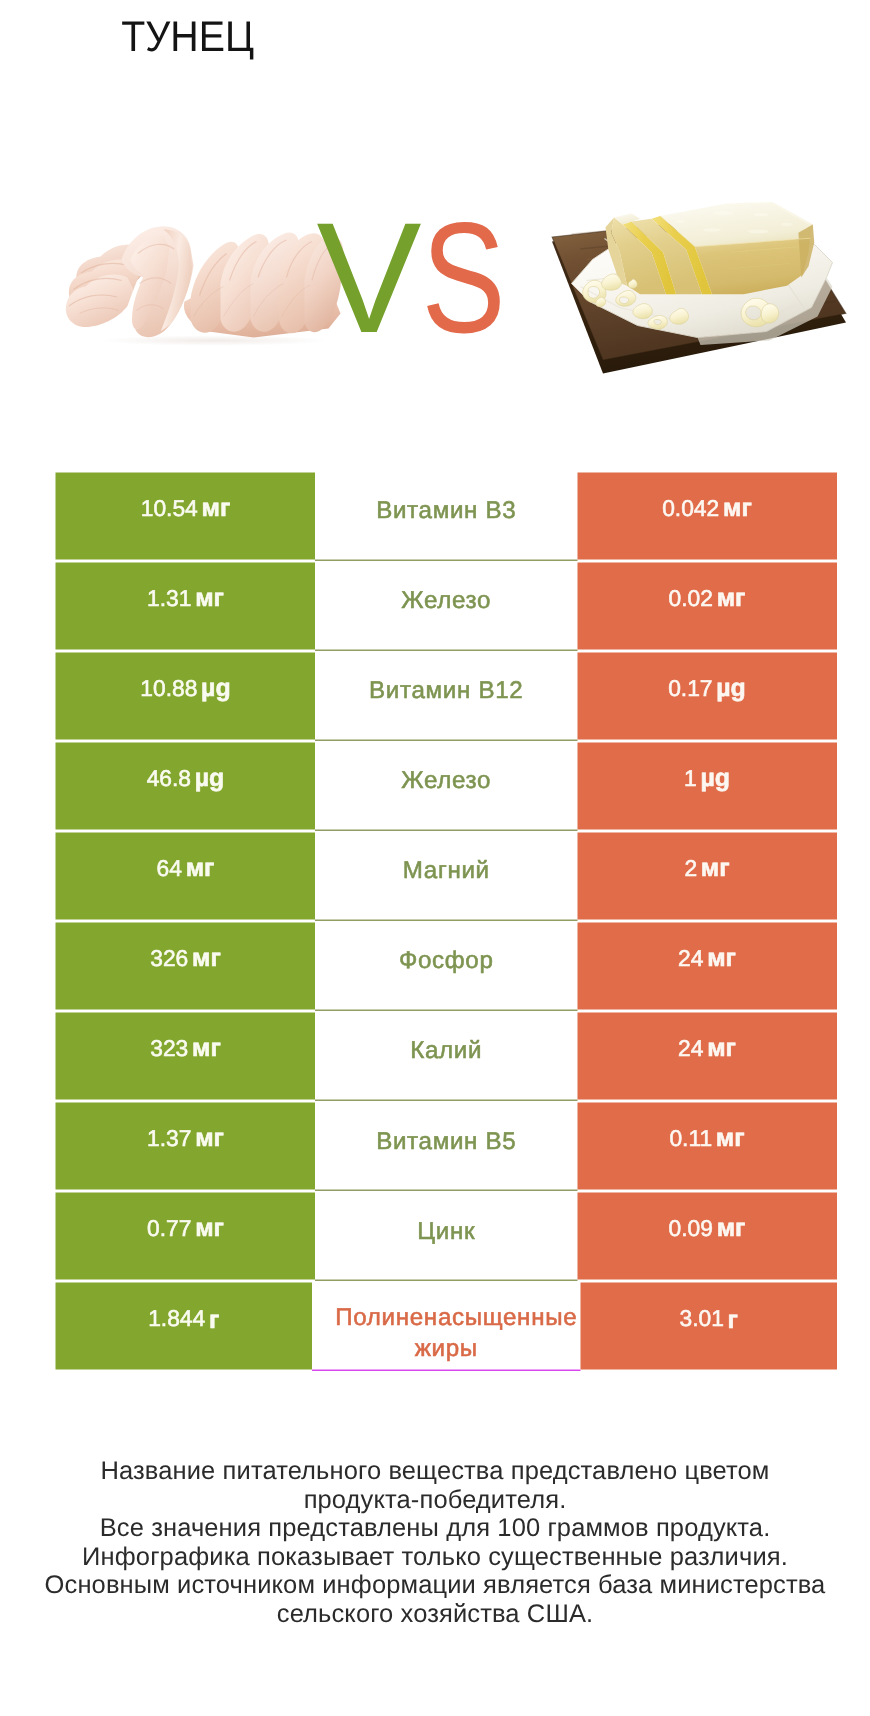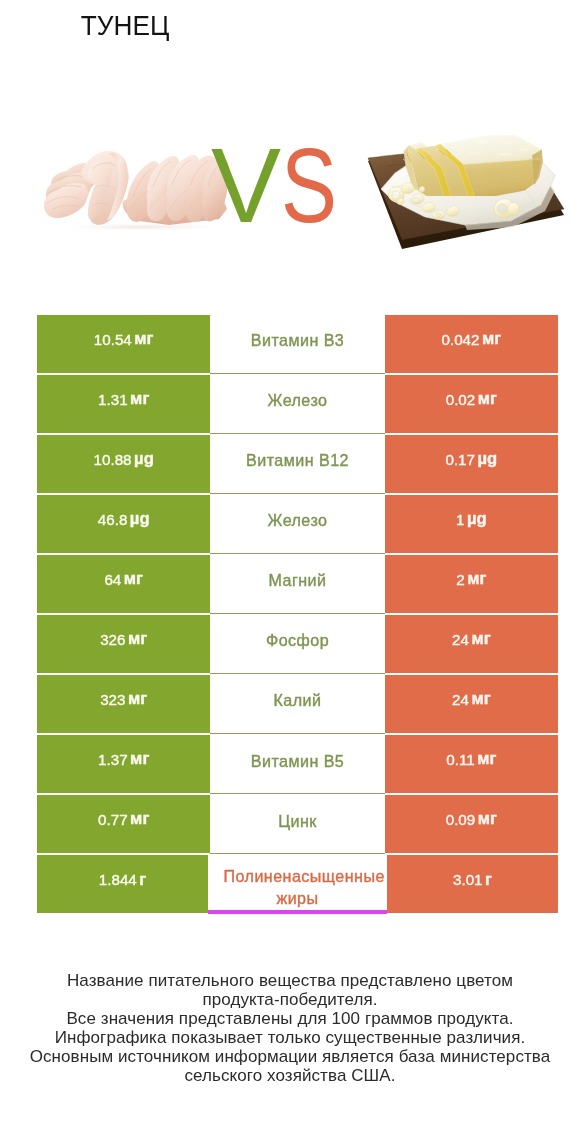--- a/index.html
+++ b/index.html
@@ -45,7 +45,7 @@
                 letter-spacing:0.45px; padding:0 15.5px 6px; height:59.2px;
                 overflow:visible;
                 border-bottom:1.2px solid #909E63; }
-  .row:last-child .cell.mid { border-bottom:4px solid #d946ef; }
+  .row:last-child .cell.mid { border-bottom:1px solid #d946ef; }
   .cell.mid.orange { color:#D96A47; -webkit-text-stroke-color:#D96A47; }
   .cell .unit { font-size:16.6px; font-weight:700; margin-left:2.5px; }
   .mid-text { white-space:nowrap; }

